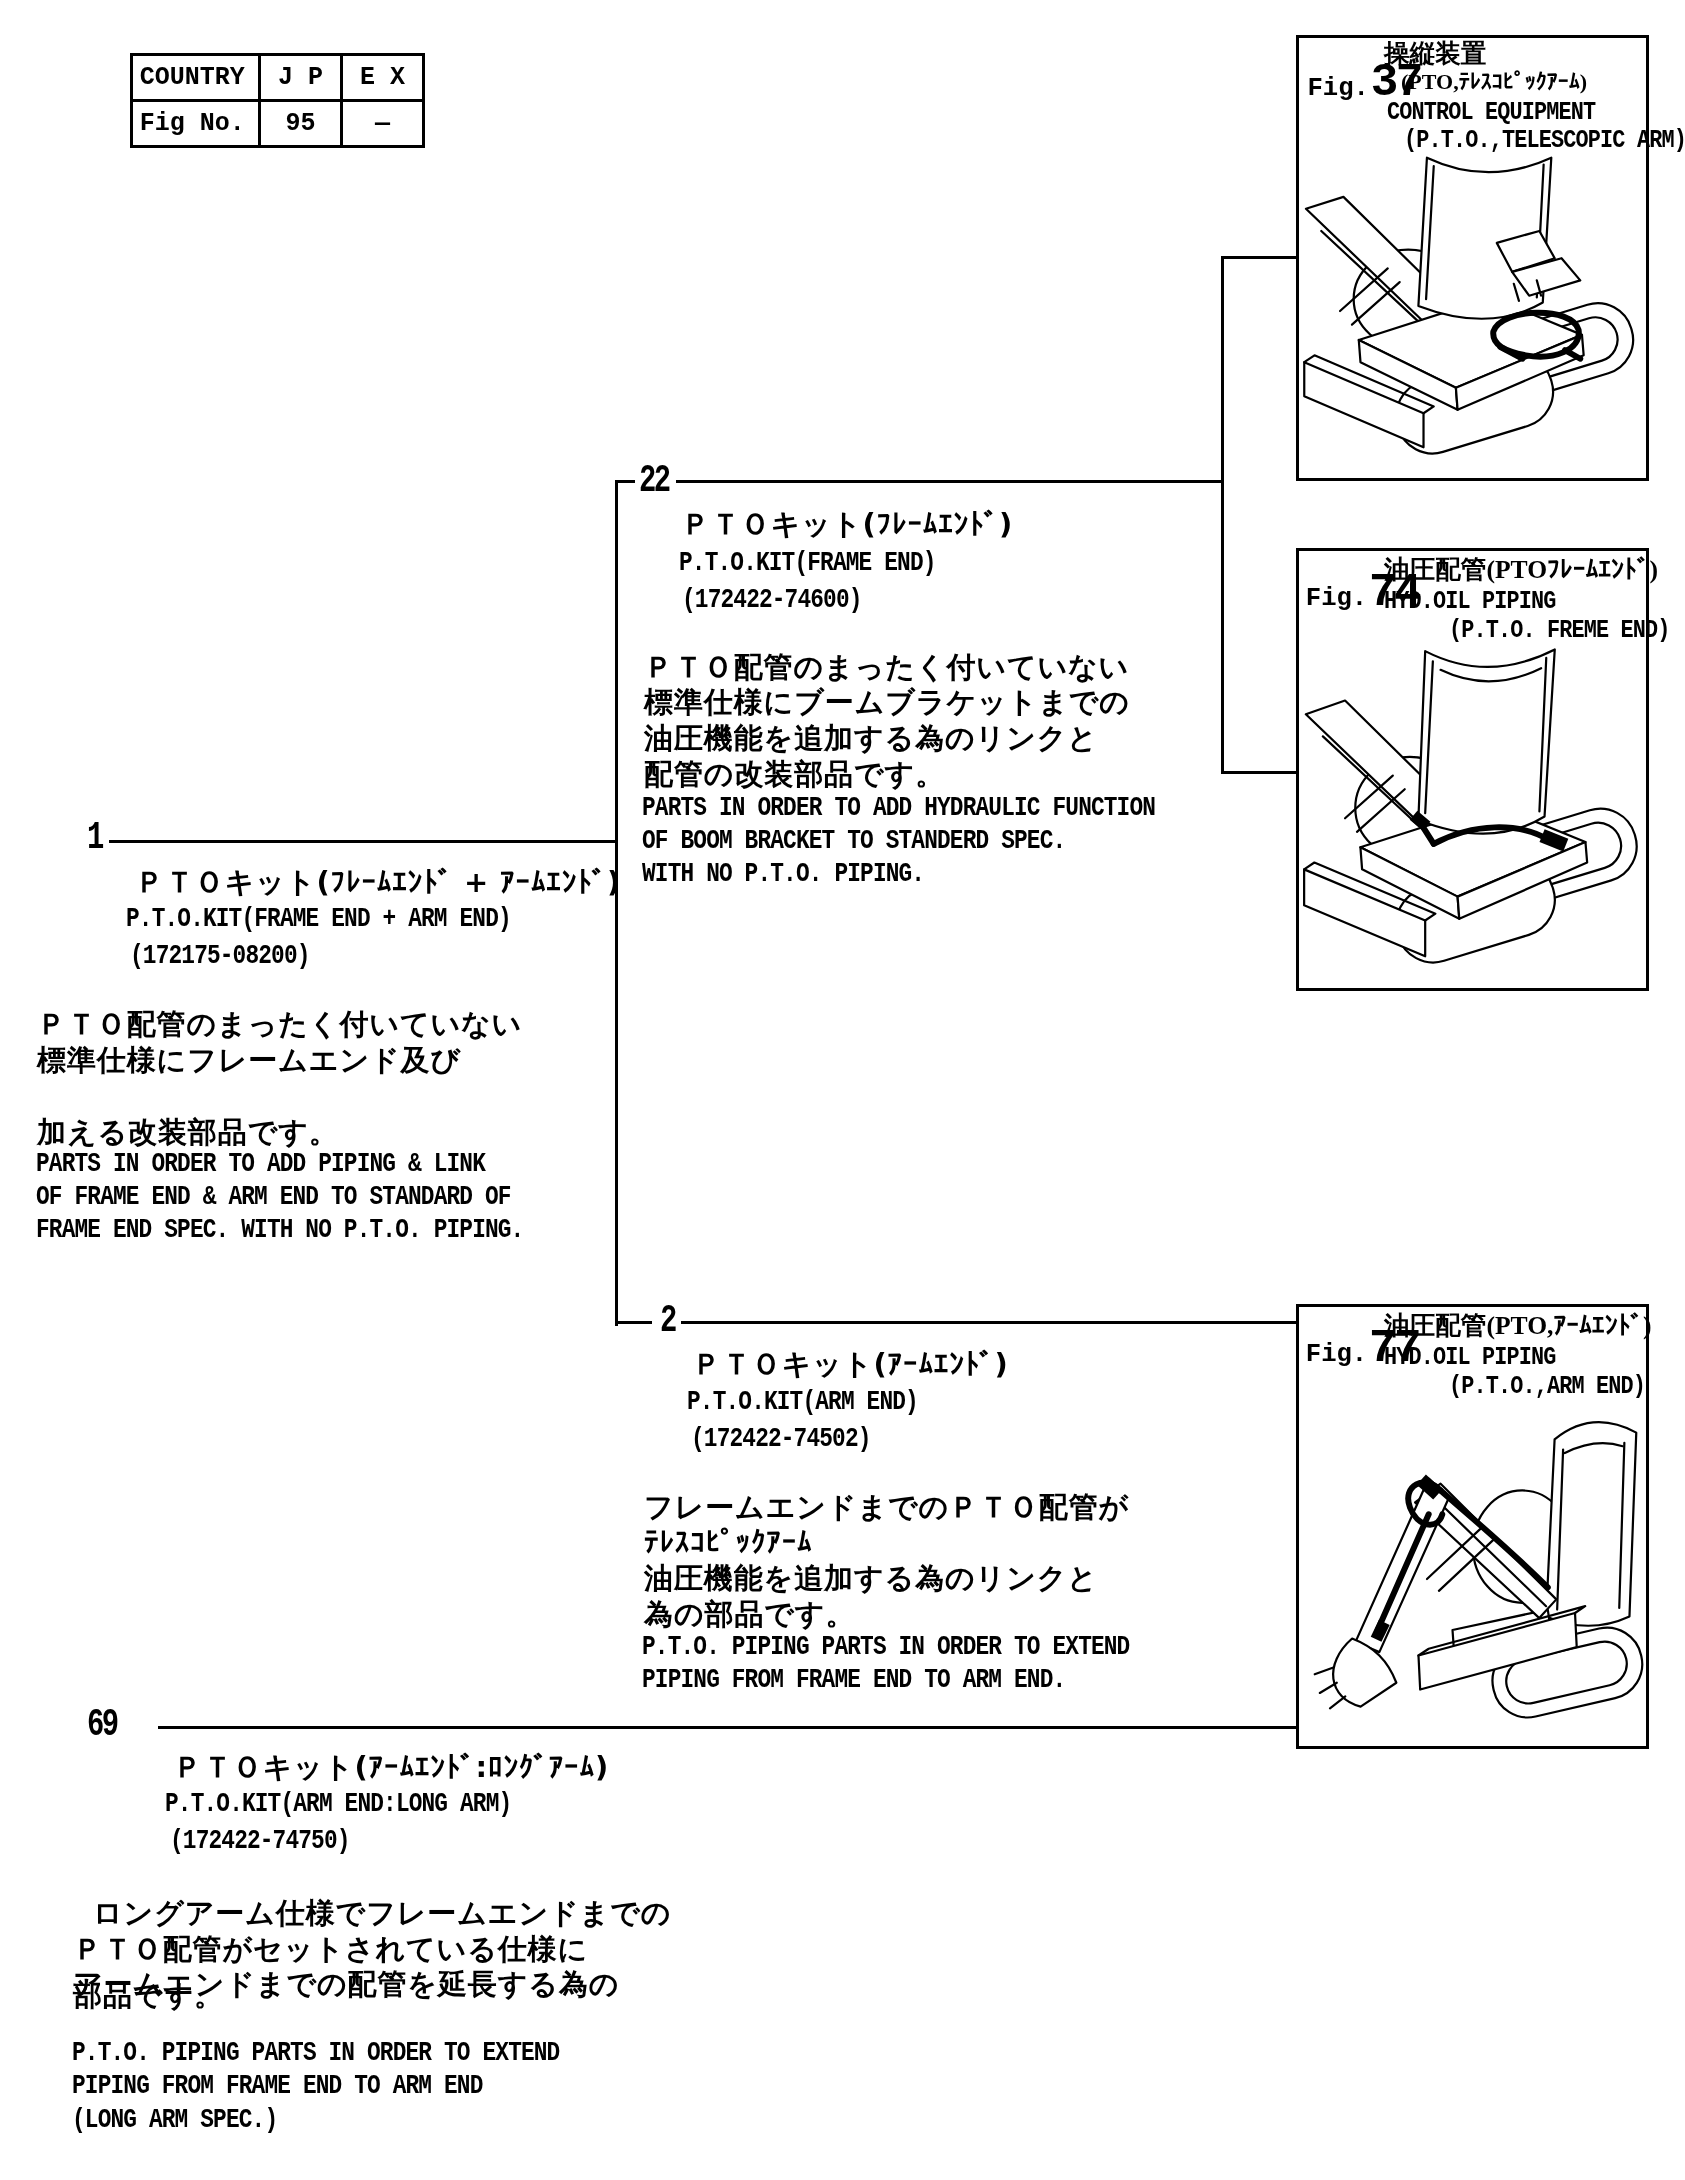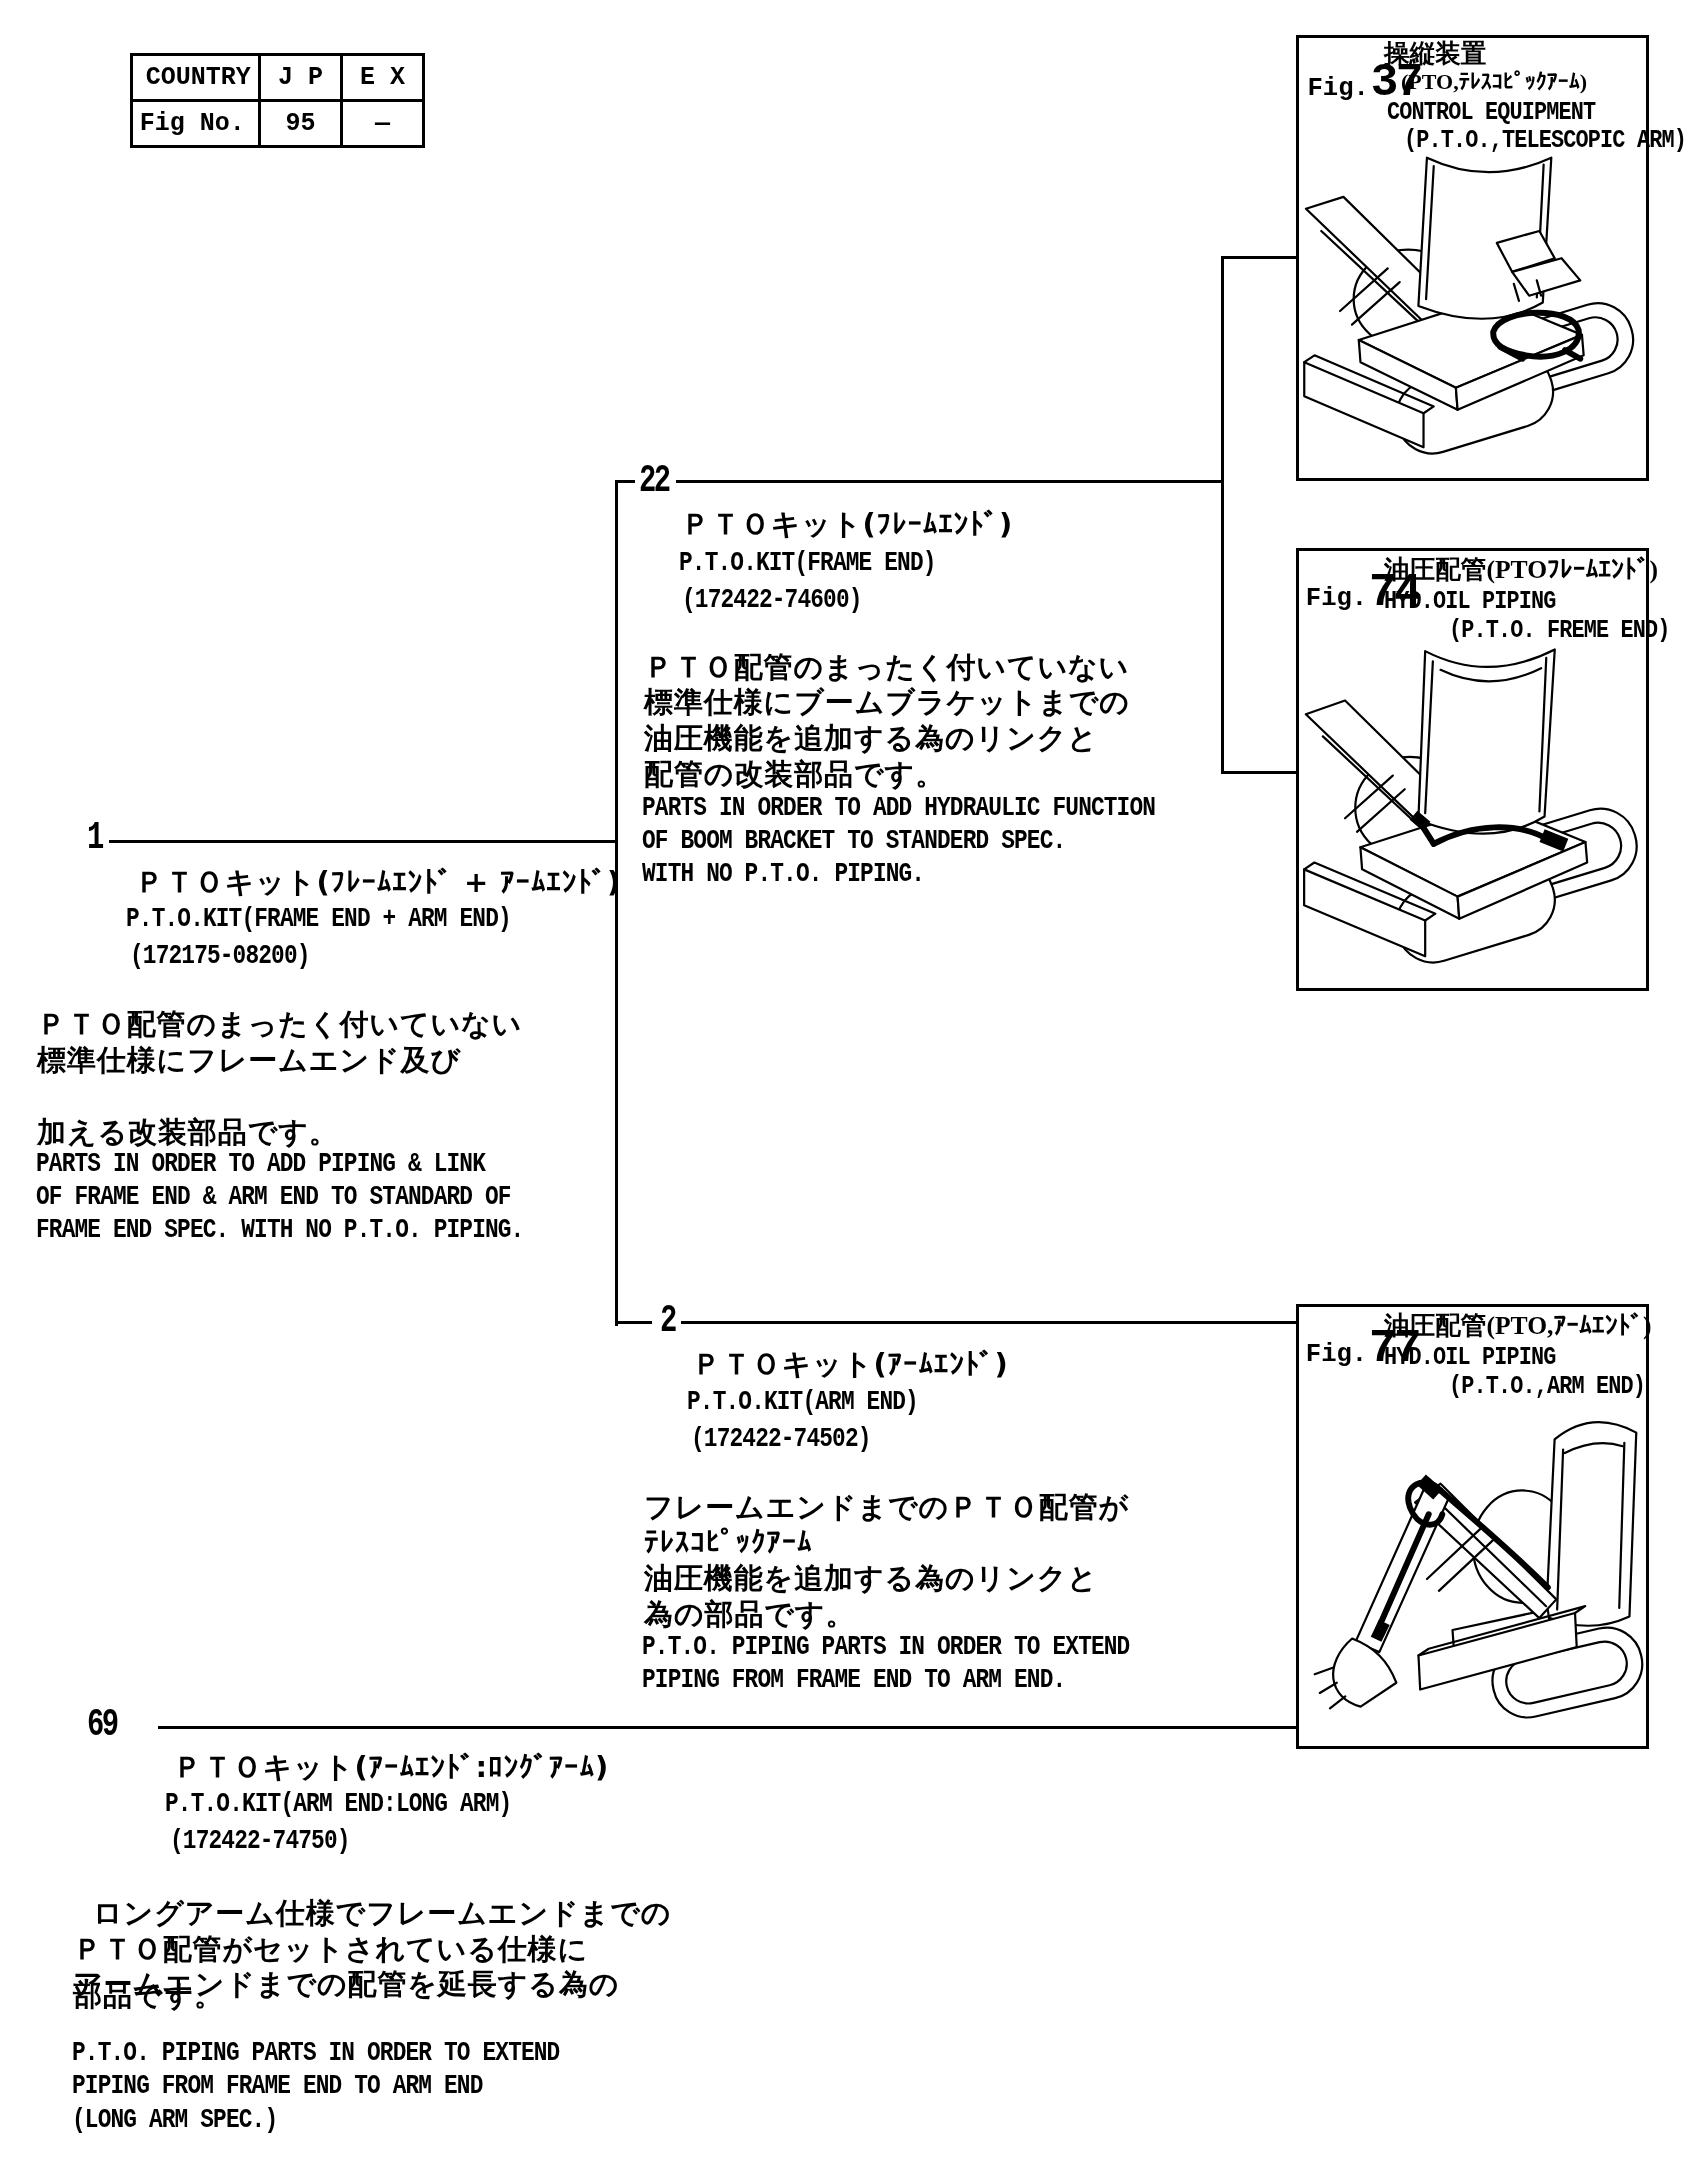--- a/index.html
+++ b/index.html
@@ -31,7 +31,7 @@
   <table class="meta abs" style="left:130px;top:53px;">
     <tbody>
         <tr>
-      <td style="width:111px;text-align:right;">COUNTRY</td>
+      <td style="width:111px;">COUNTRY</td>
       <td class="c" style="width:66px;margin-top:47px;">J P</td>
       <td class="c" style="width:65px;">E X</td>
     </tr>

